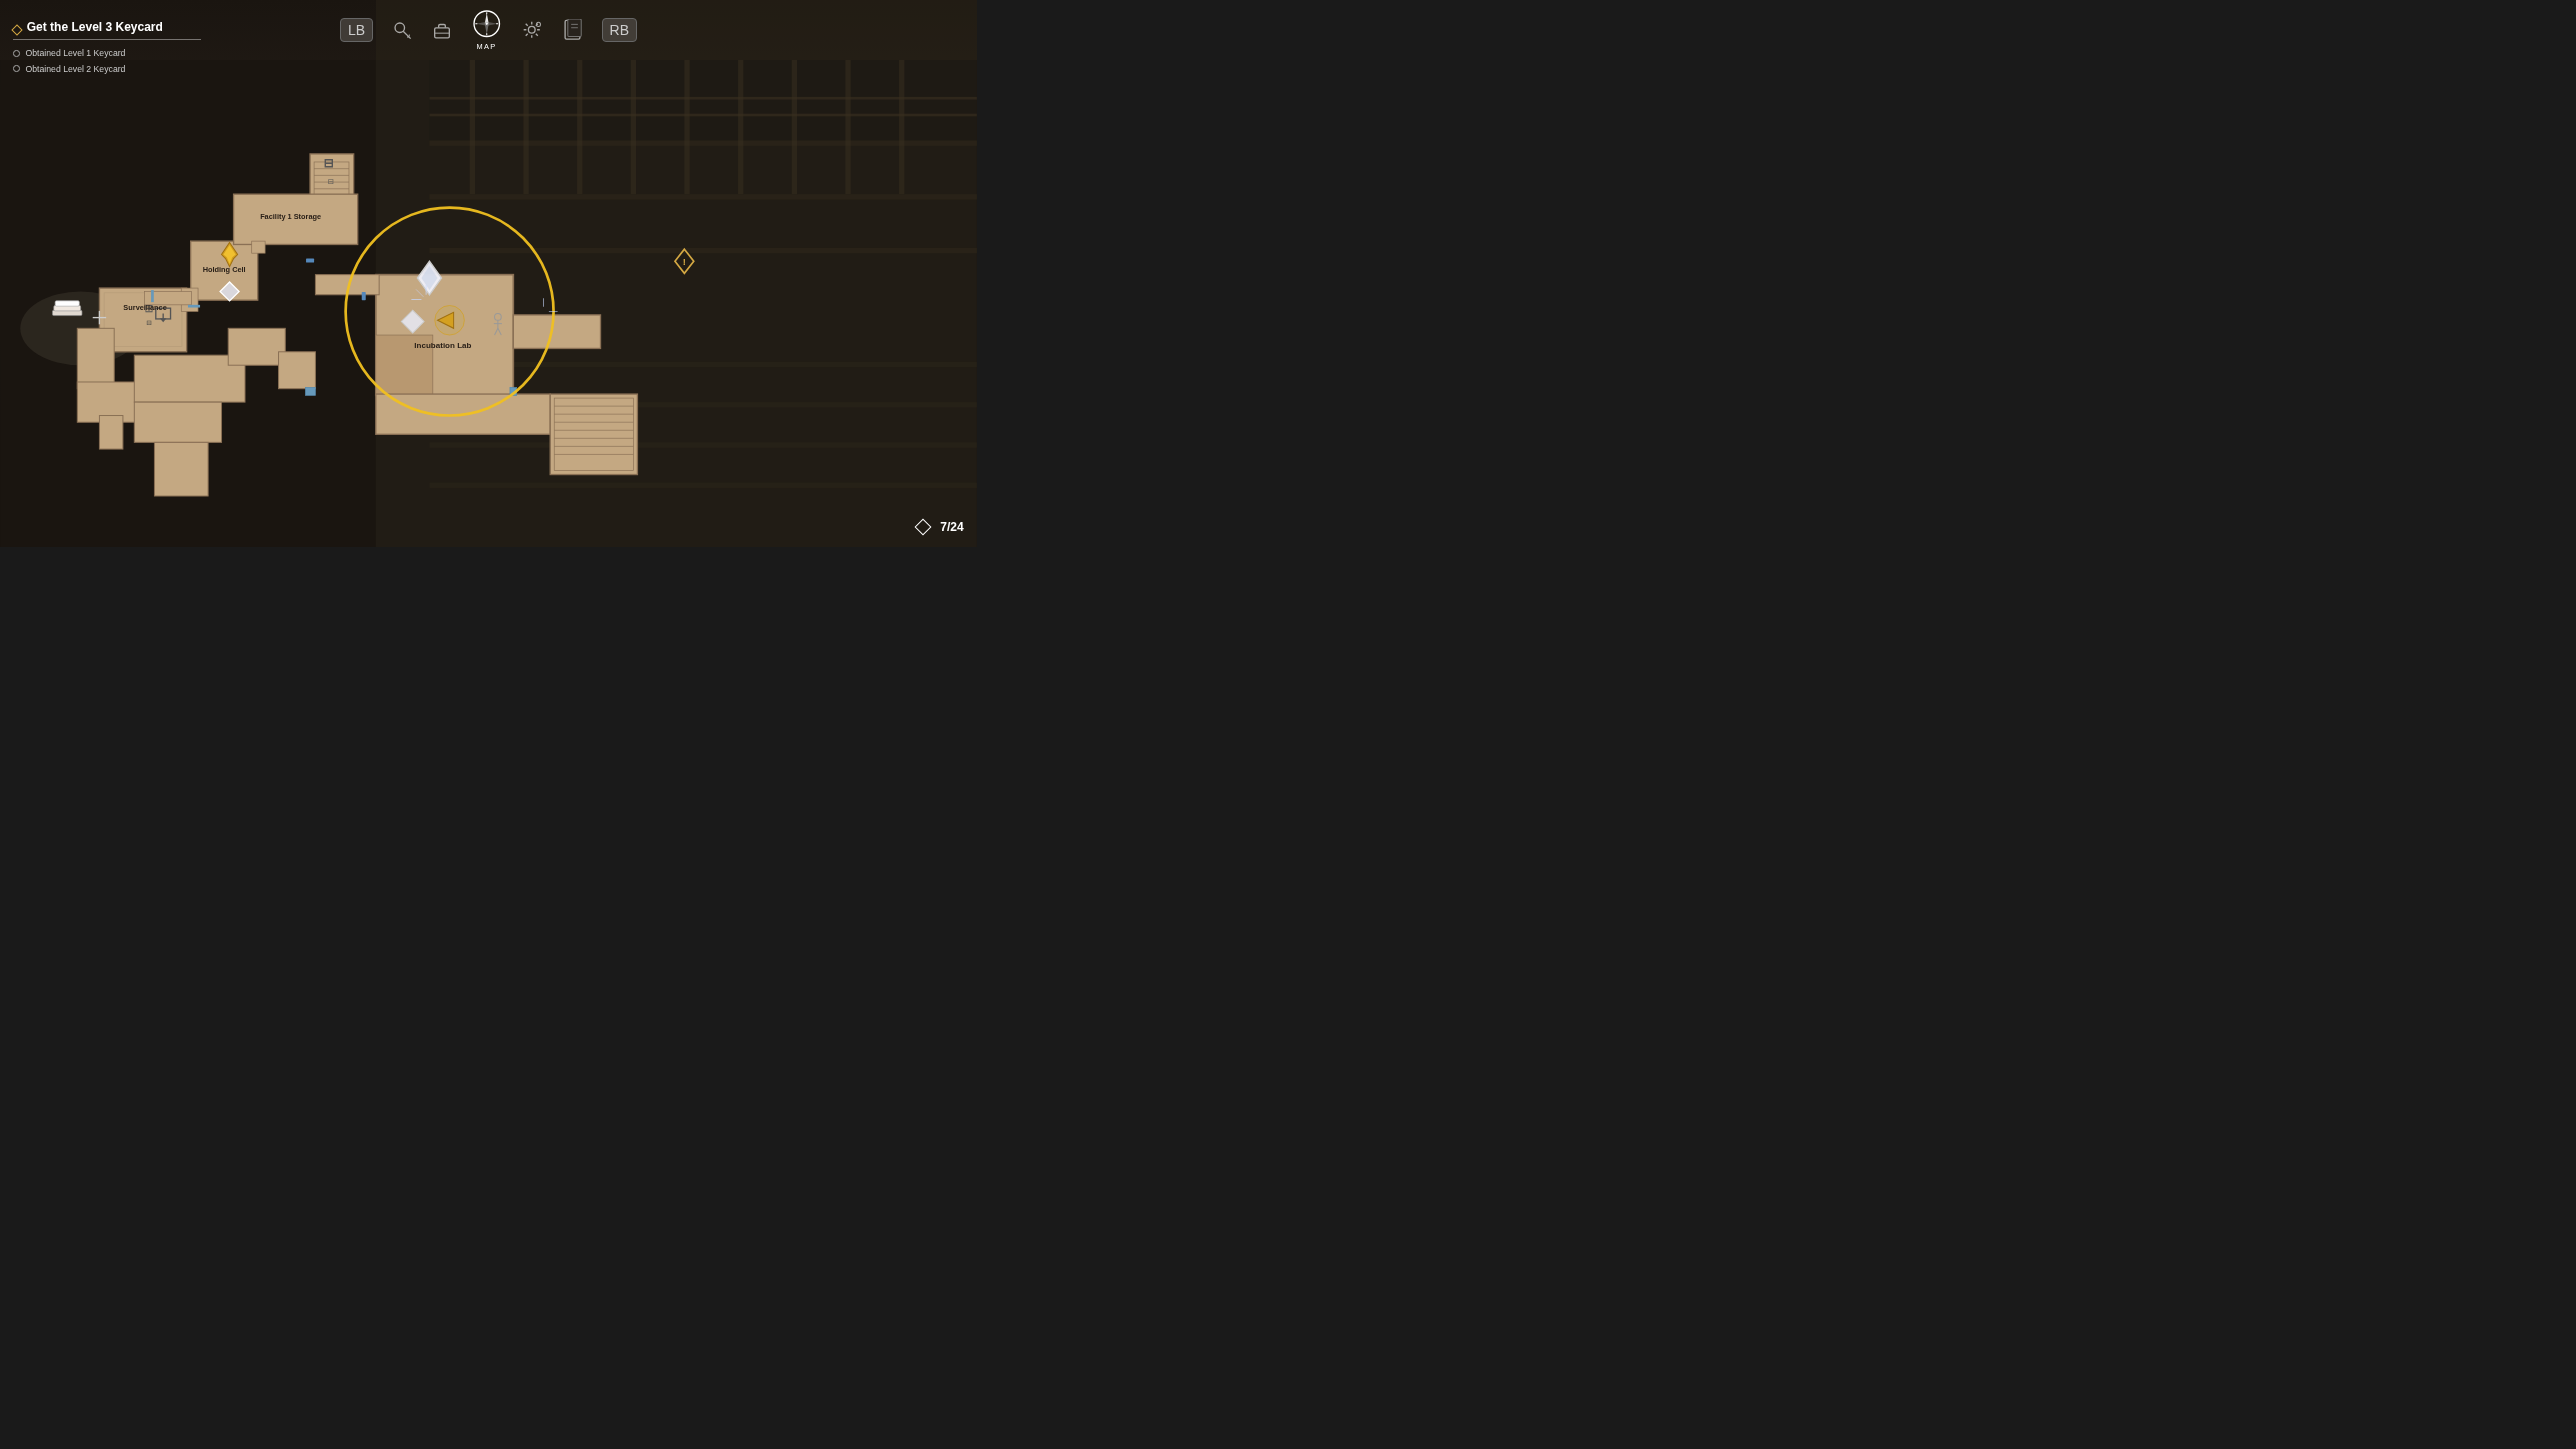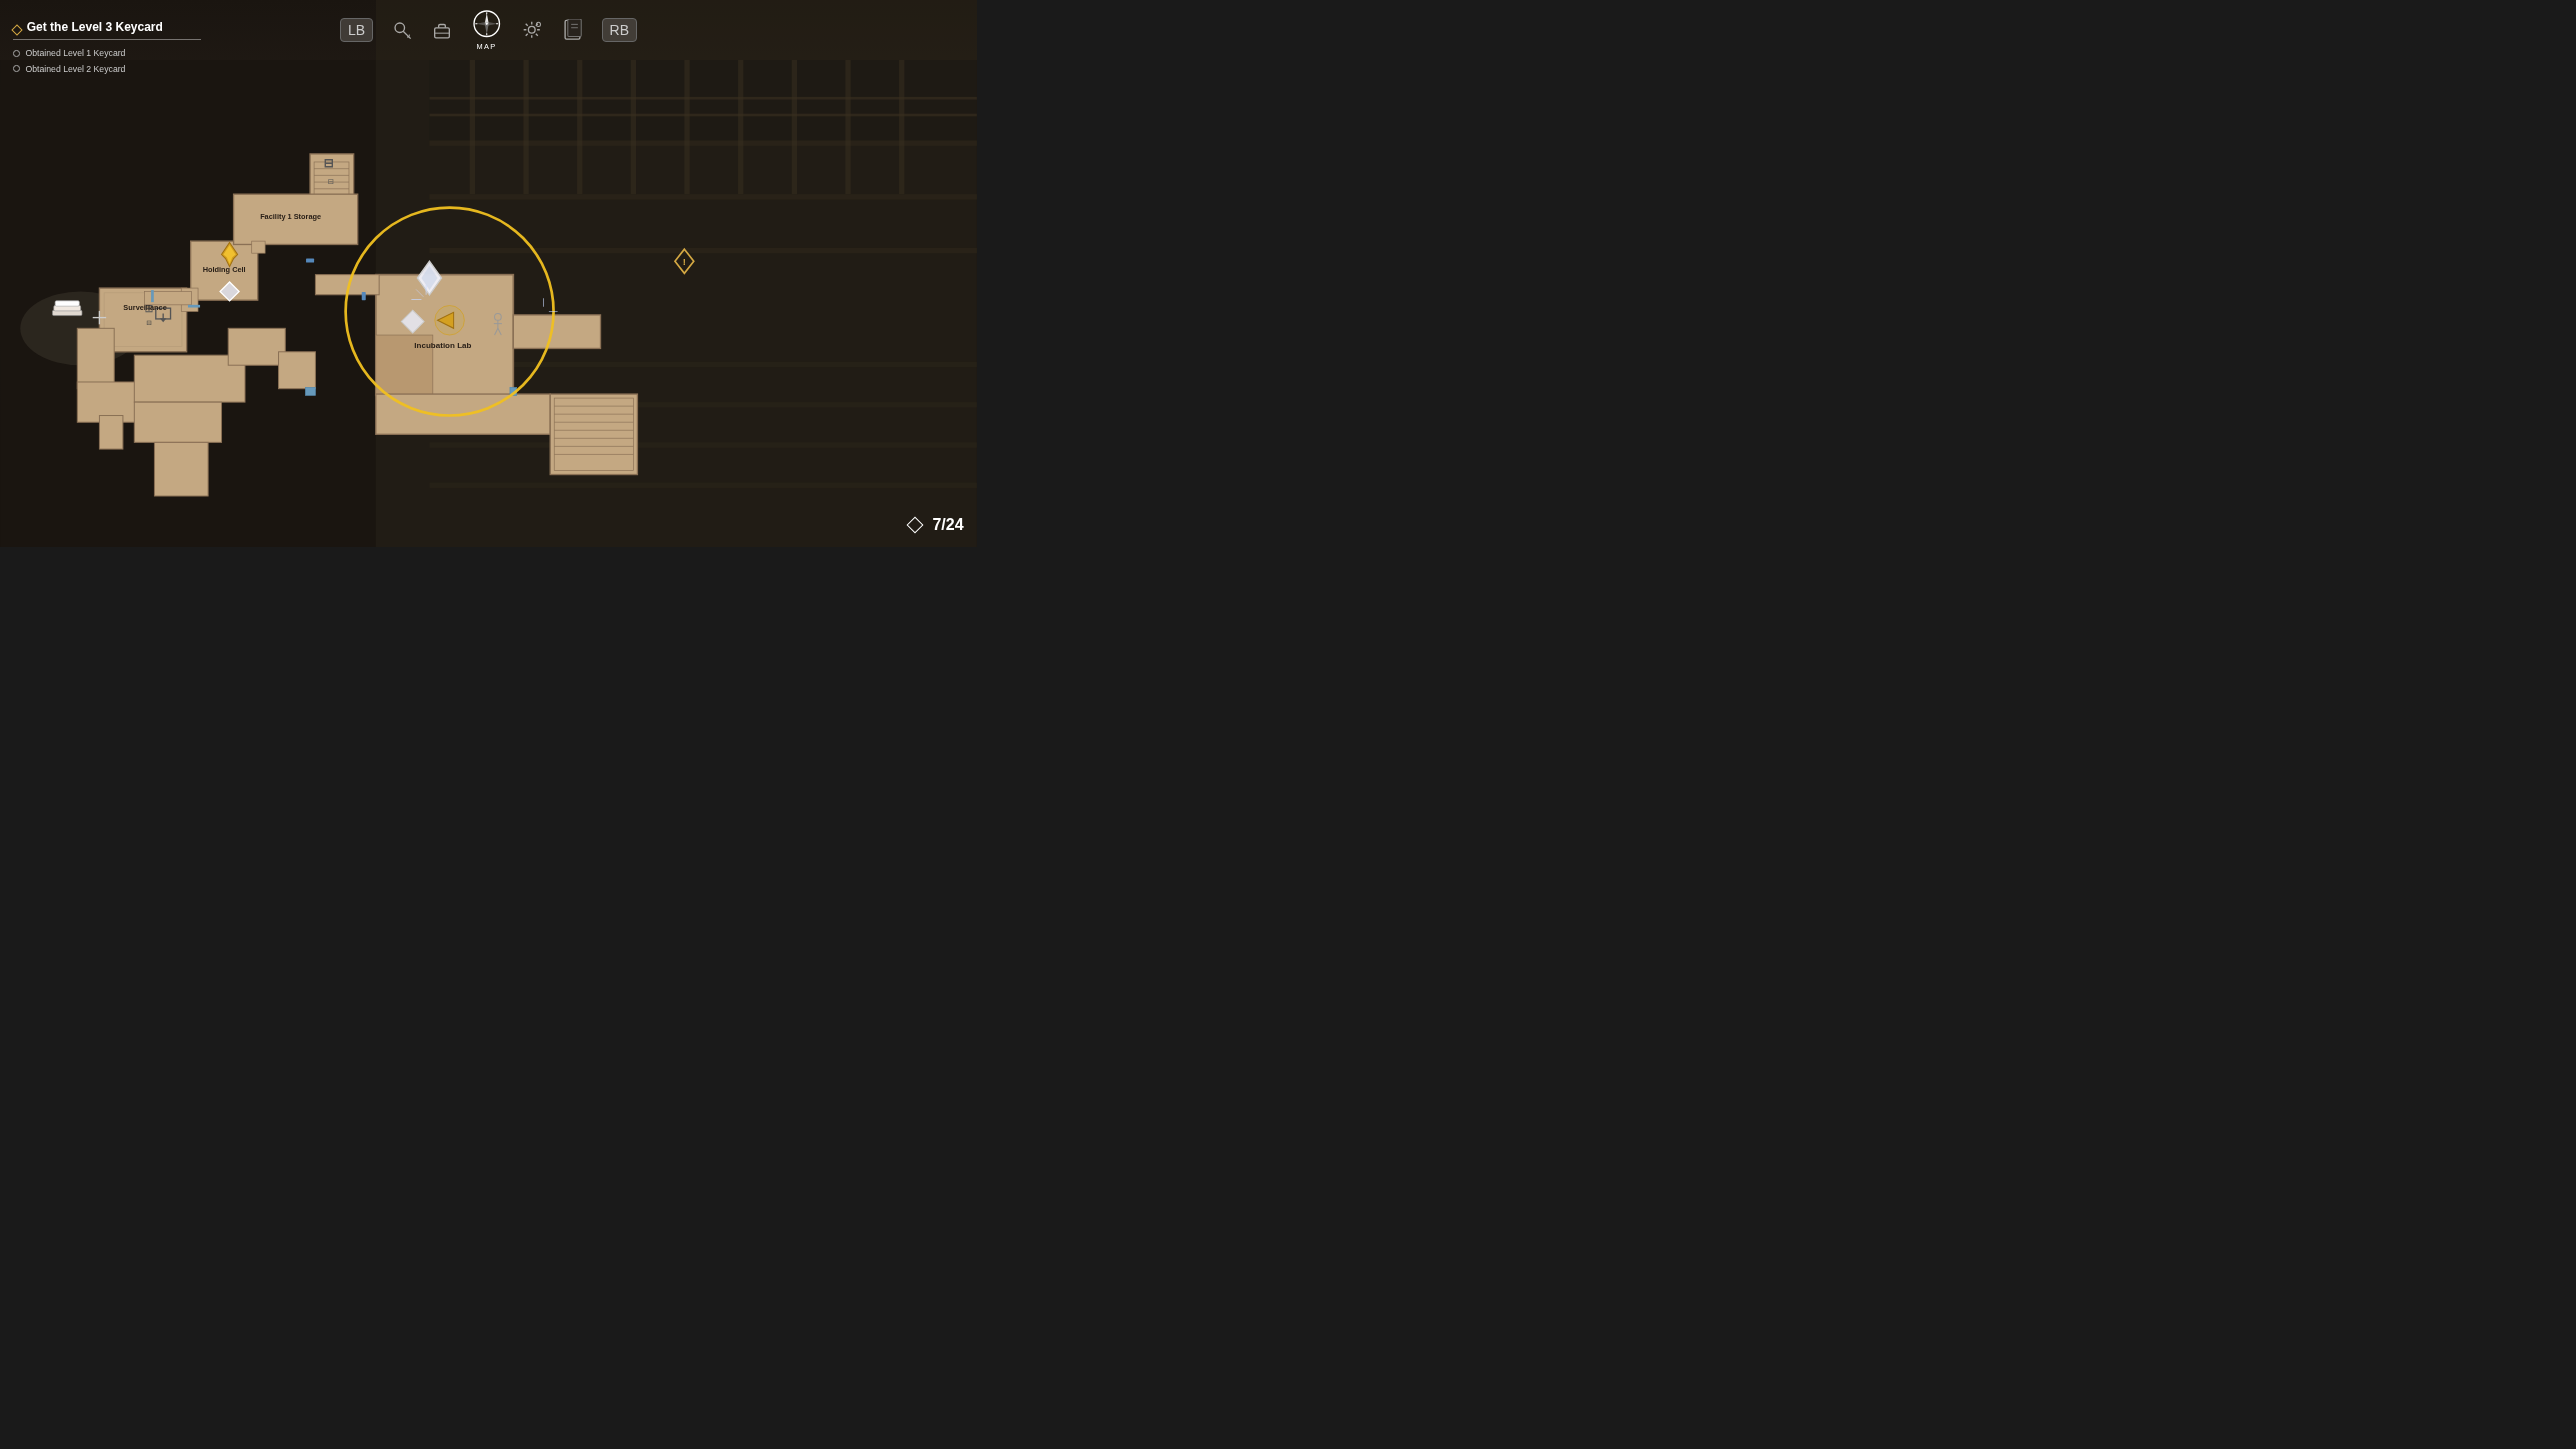--- a/index.html
+++ b/index.html
@@ -125,7 +125,7 @@
       align-items: center;
       gap: 11px;
       color: #fff;
-      font-size: 16px;
+      font-size: 12px;
       font-weight: 600;
       z-index: 100;
     }

